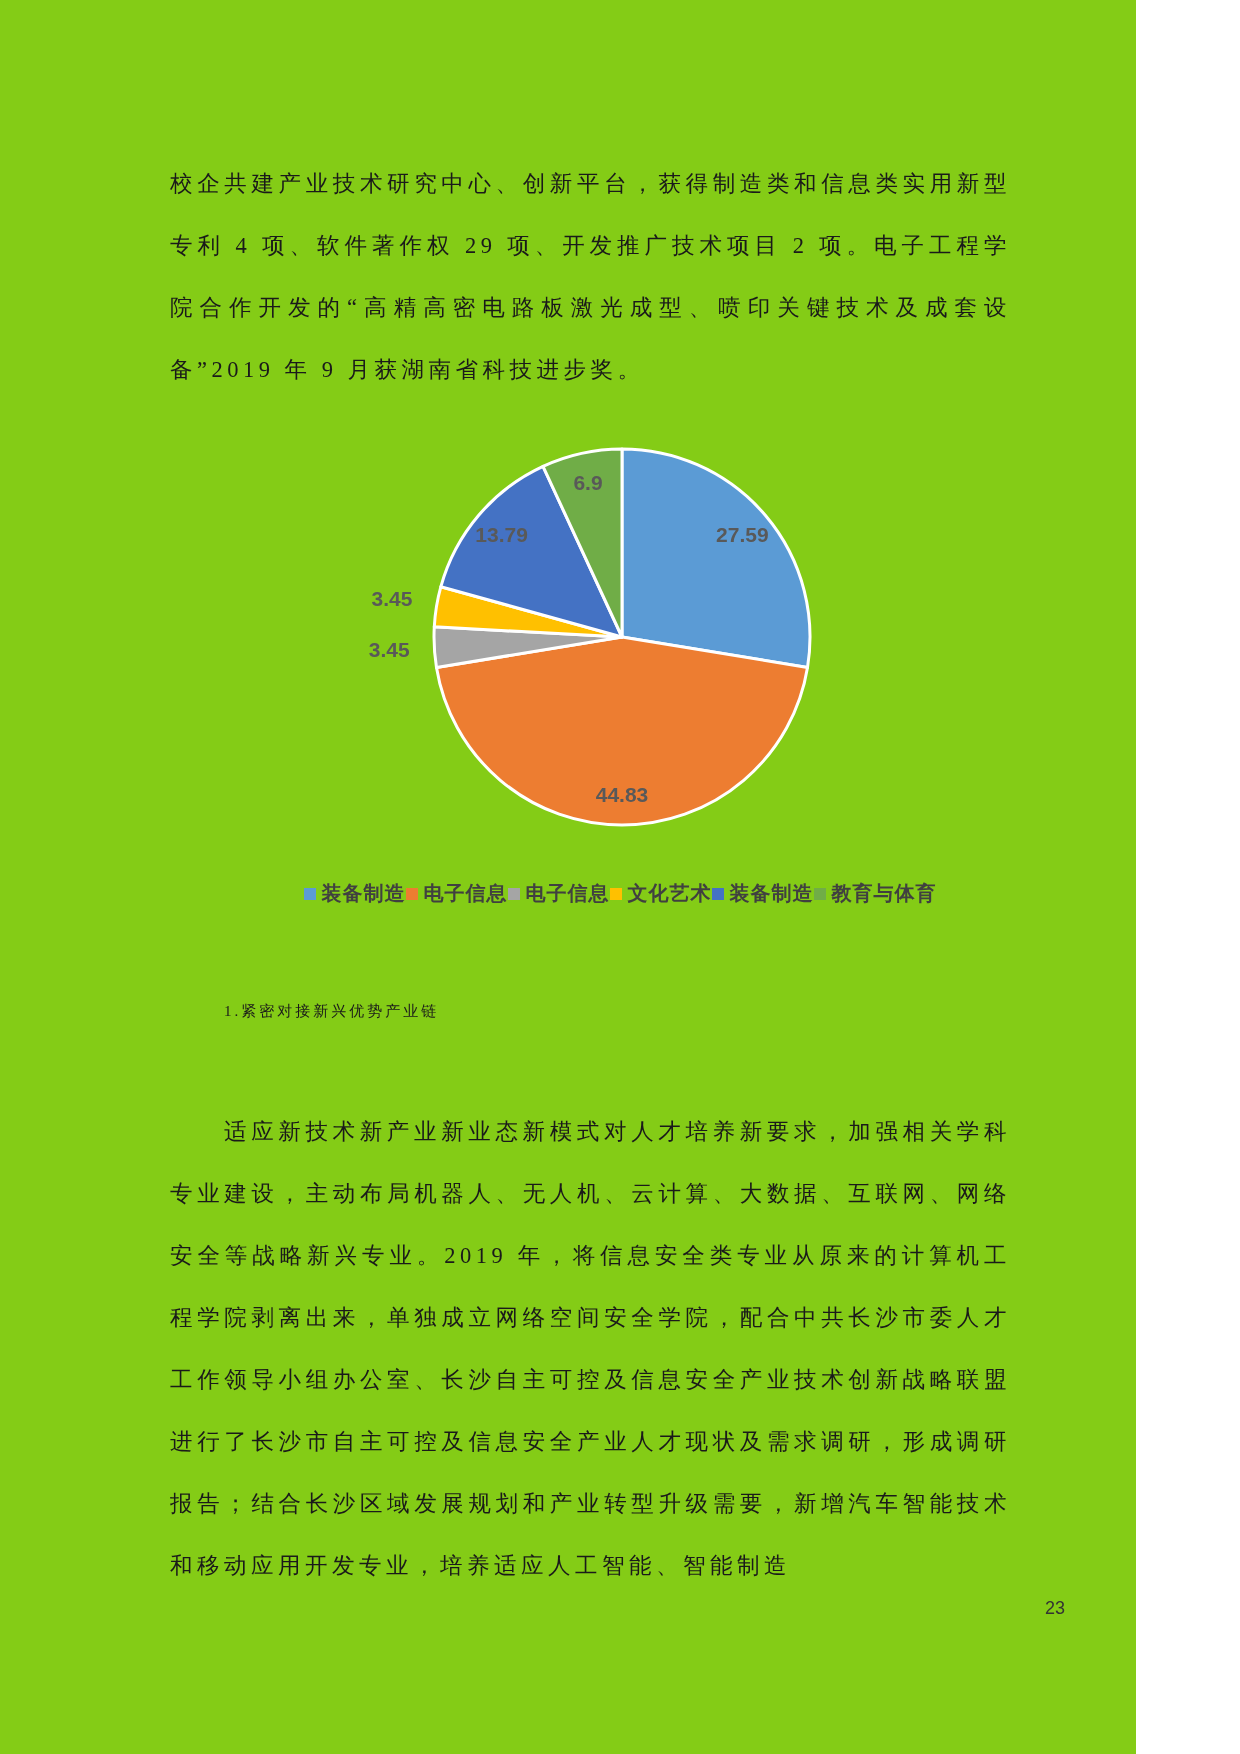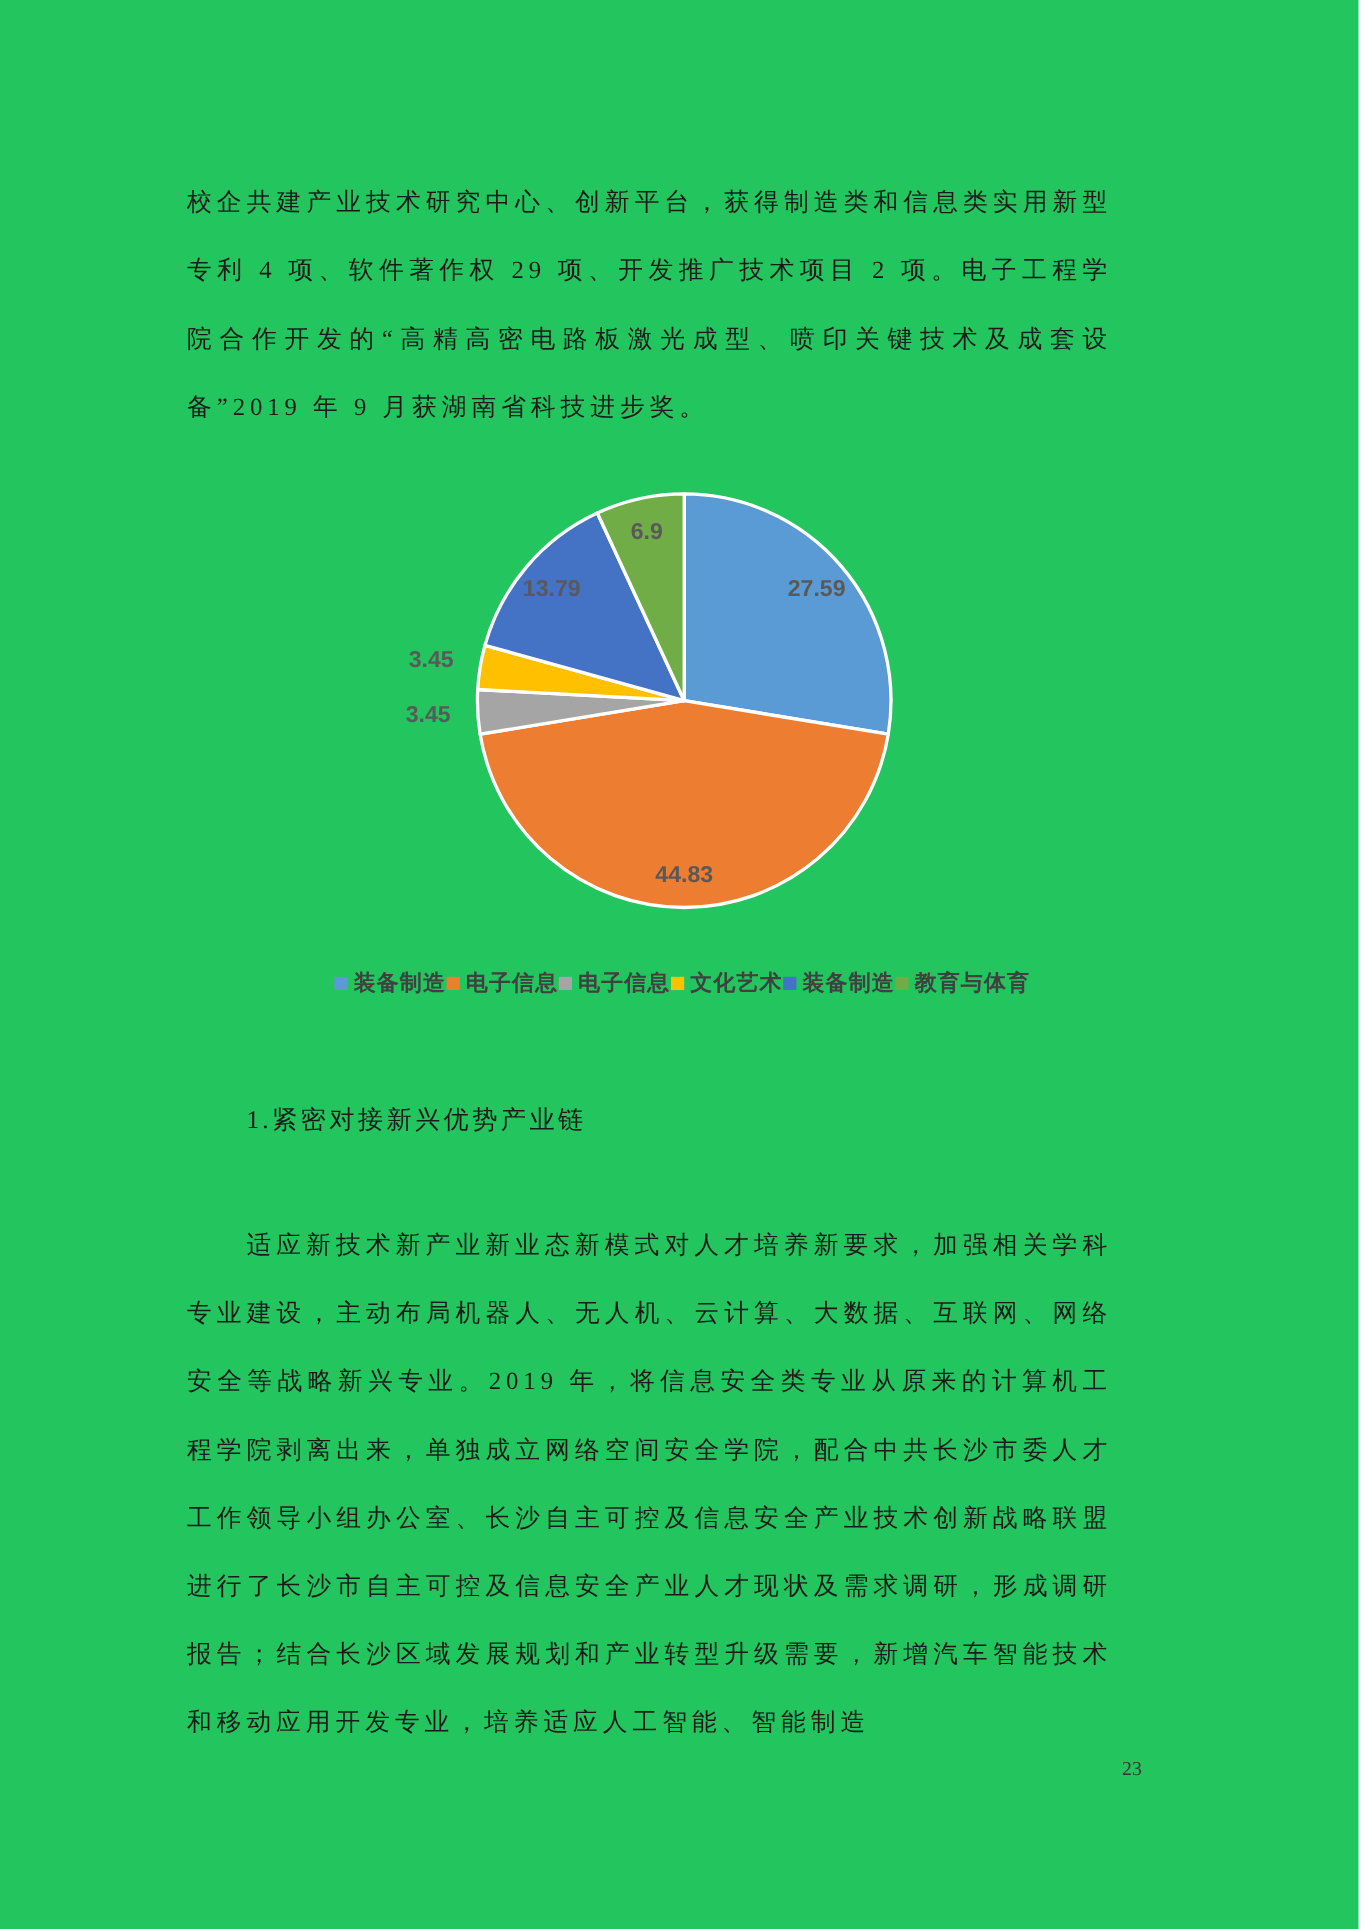--- a/index.html
+++ b/index.html
@@ -5,9 +5,9 @@
   html, body { margin: 0; padding: 0; background: #ffffff; }
   .page {
     position: relative;
-    width: 1235px;
+    width: 1136px;
     height: 1754px;
-    background: #22c55e;
+    background: #84cc16;
     font-family: "Liberation Serif", serif;
     overflow: hidden;
   }

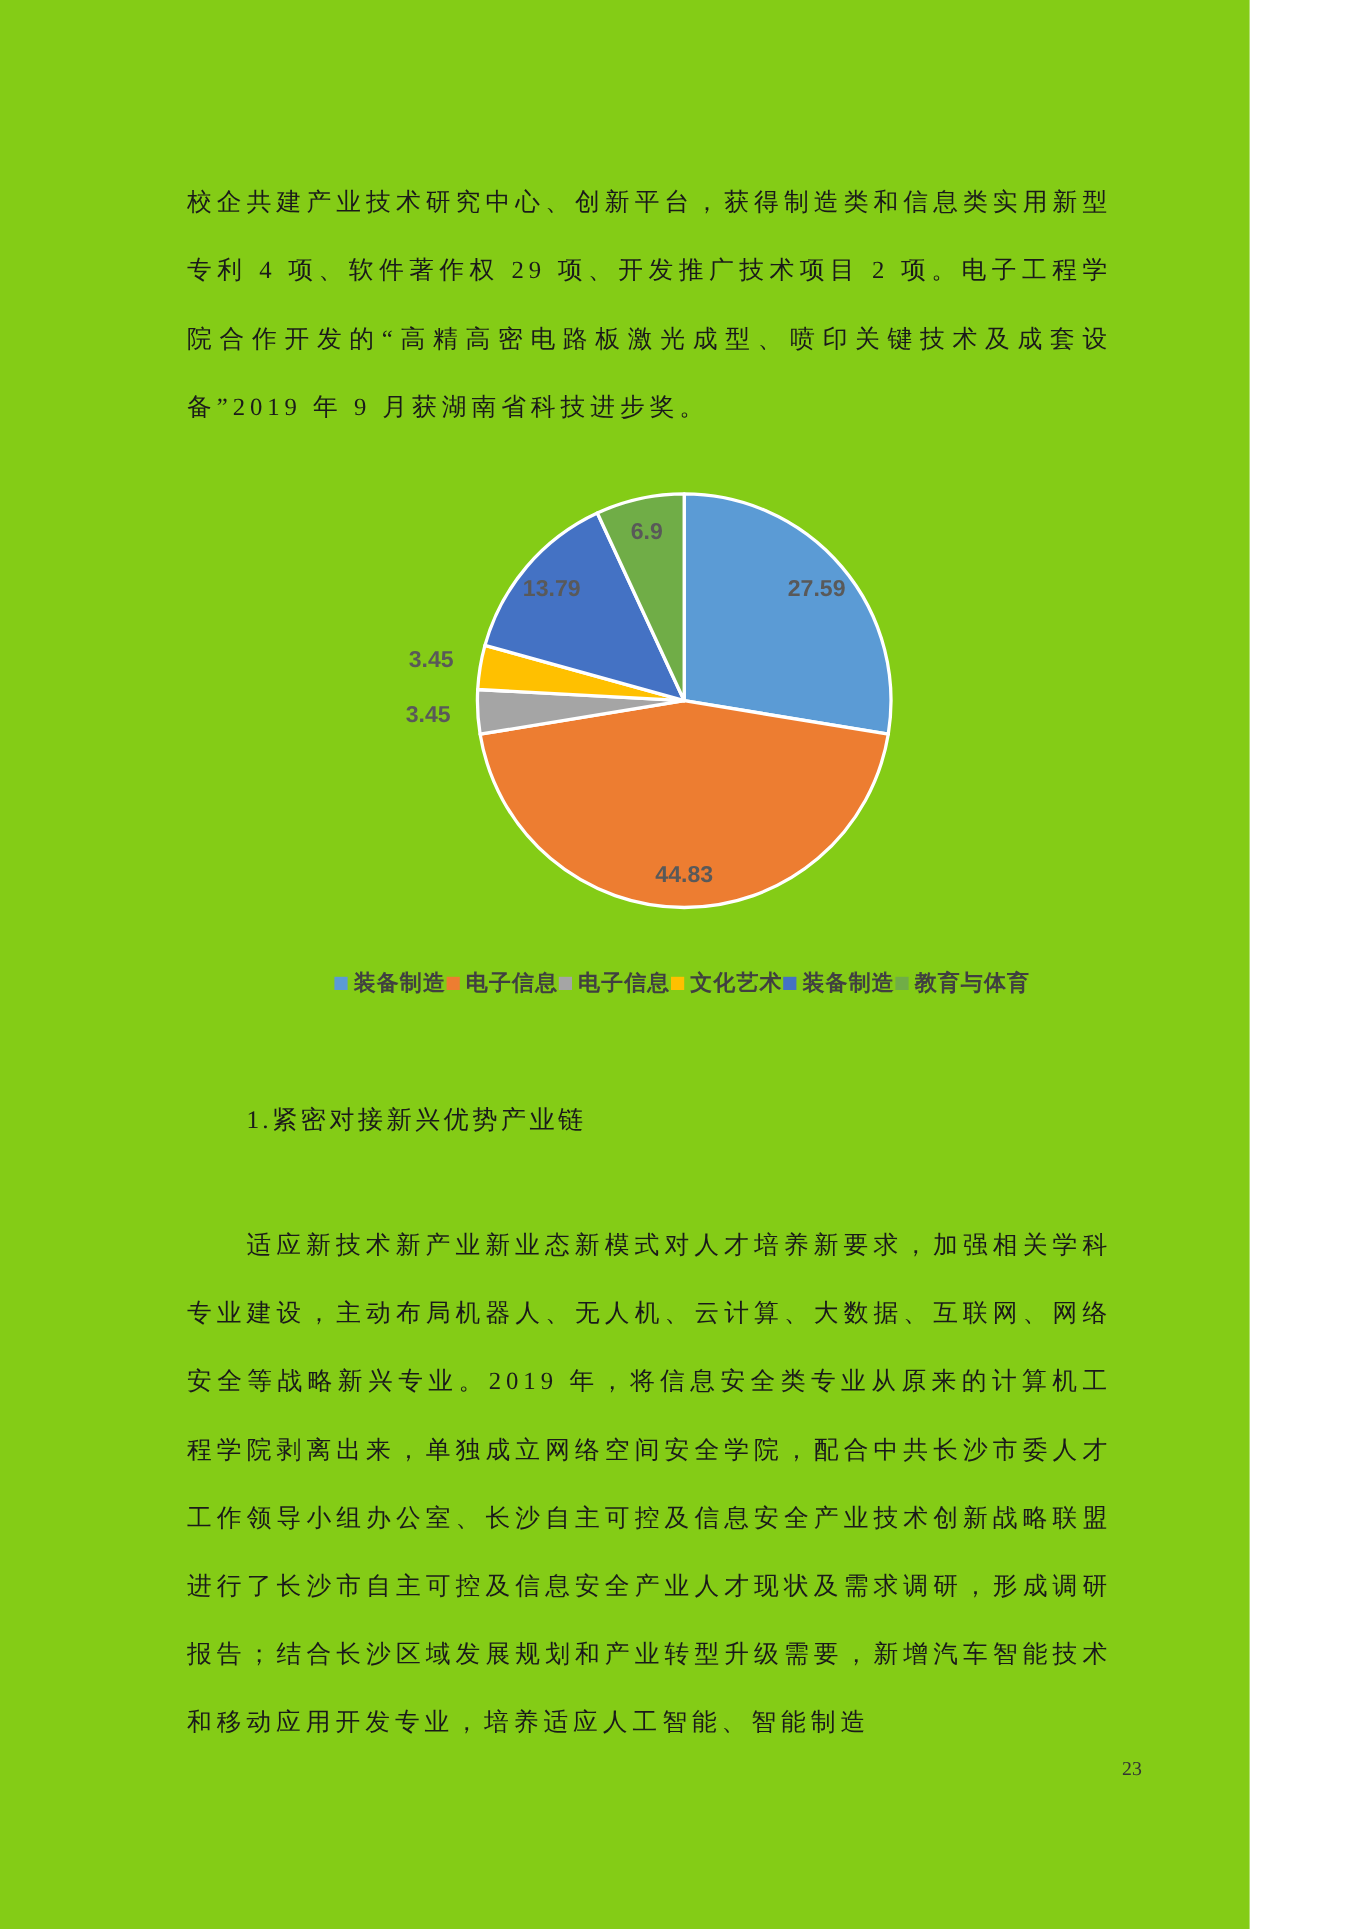--- a/index.html
+++ b/index.html
@@ -40,7 +40,7 @@
     top: 1002px;
     left: 224px;
     margin: 0;
-    font-size: 23px;
+    font-size: 15px;
     letter-spacing: 3px;
     color: #1a1a1a;
   }

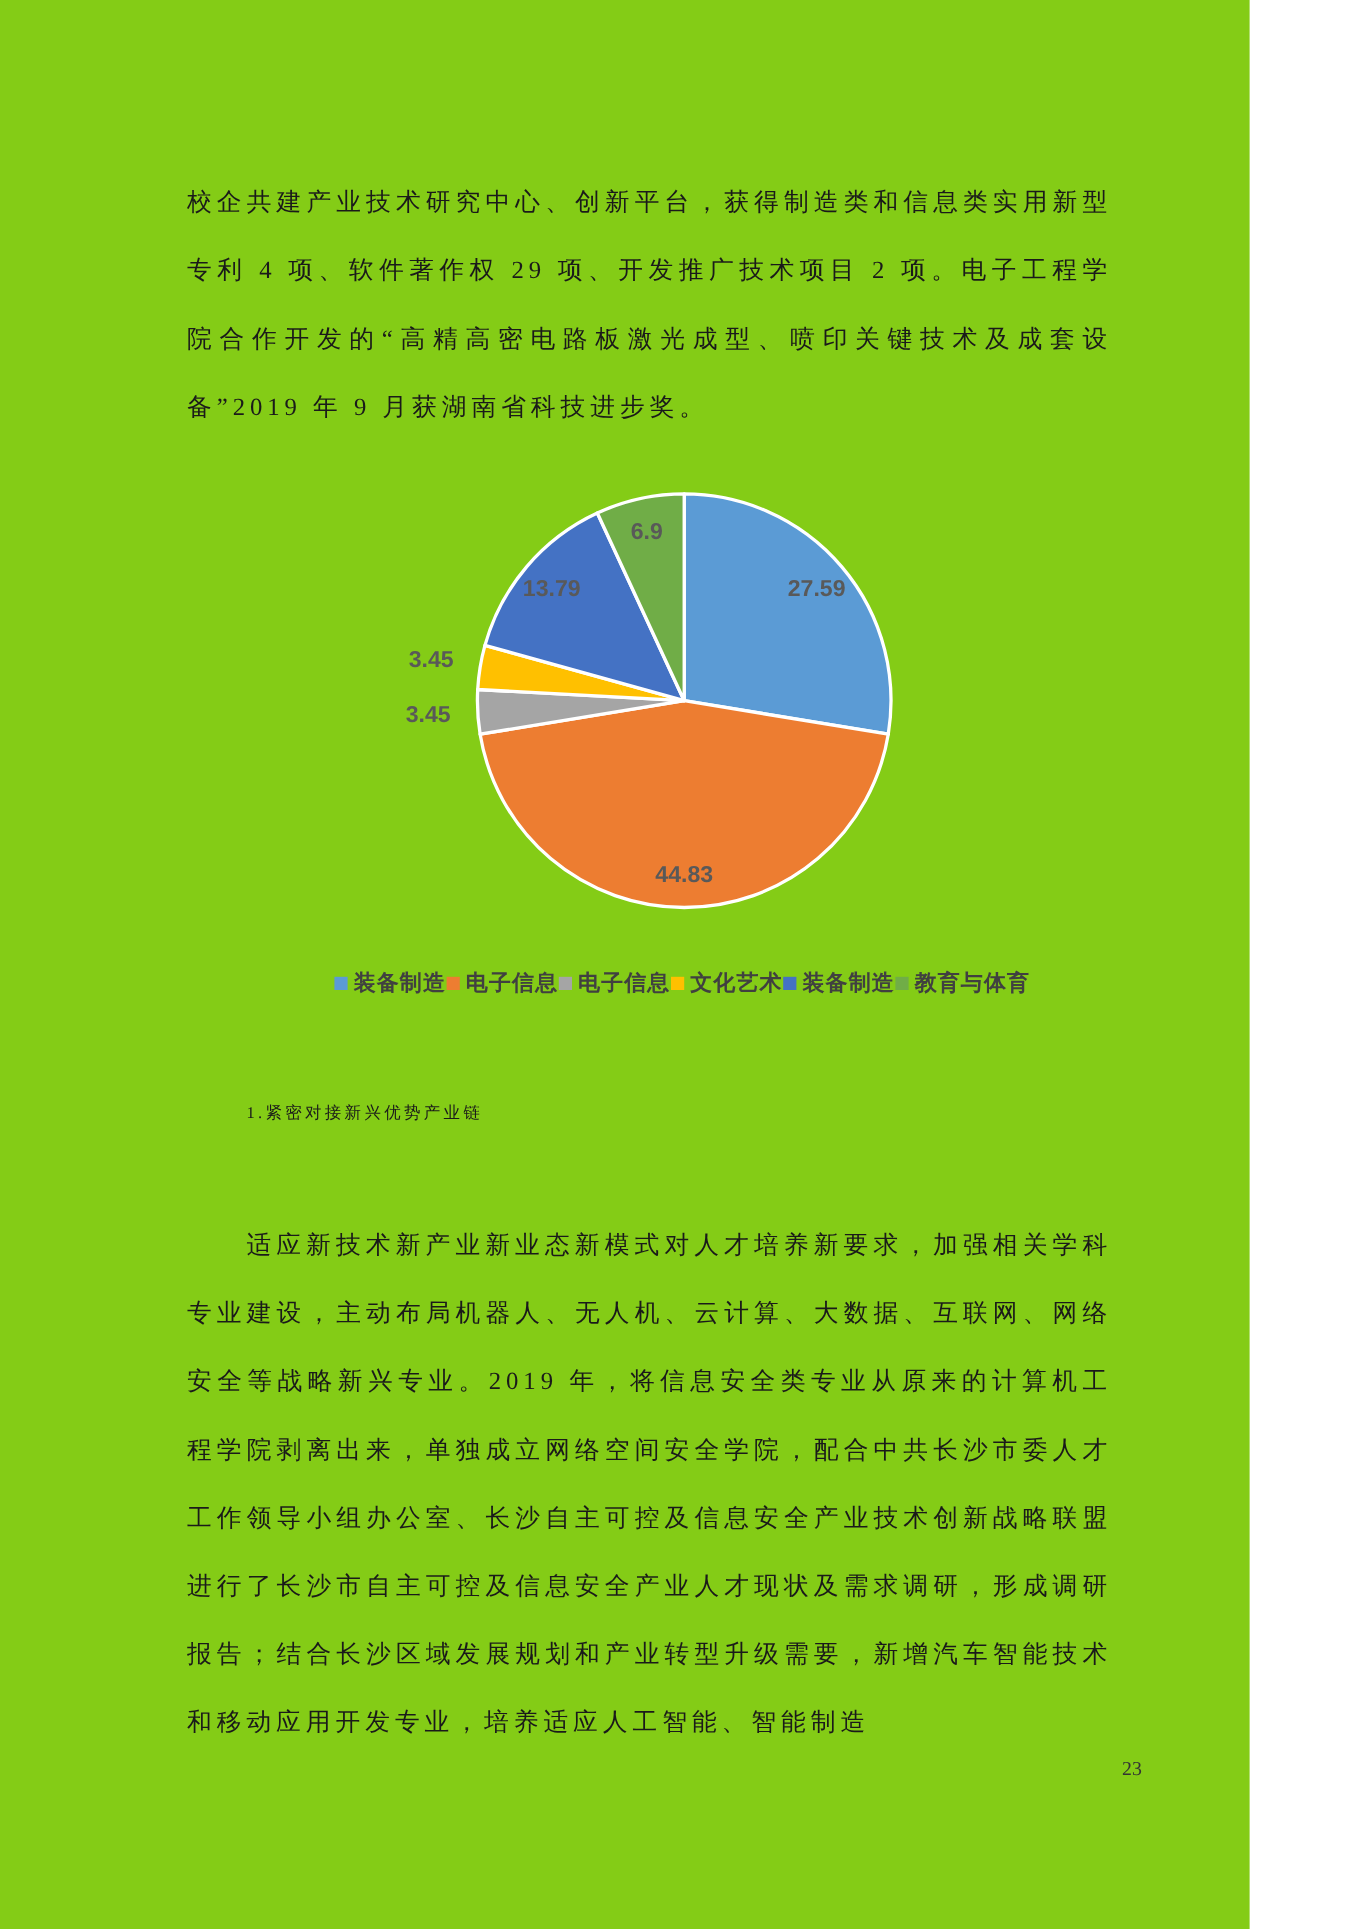--- a/index.html
+++ b/index.html
@@ -72,8 +72,8 @@
   .pagenum {
     position: absolute;
     top: 1598px;
-    left: 1020px;
-    font-family: Liberation Serif, serif;
+    left: 1045px;
+    font-family: Liberation Sans, sans-serif;
     font-size: 18px;
     color: #333333;
   }

